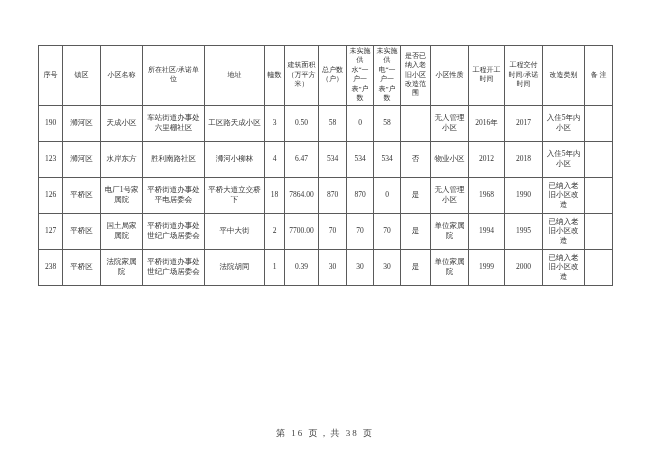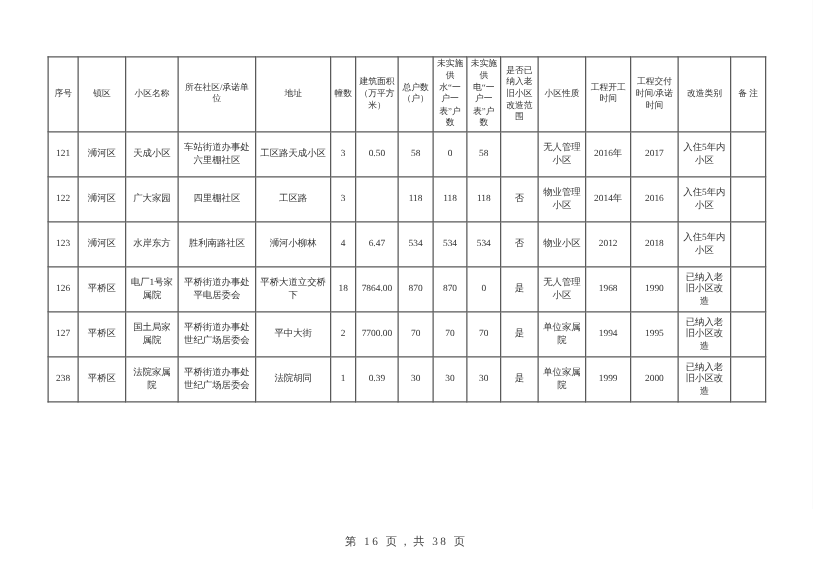--- a/index.html
+++ b/index.html
@@ -84,7 +84,7 @@
     </thead>
     <tbody id="table-body">
         <tr>
-          <td>121</td>
+          <td>190</td>
           <td>浉河区</td>
           <td>天成小区</td>
           <td>车站街道办事处六里棚社区</td>

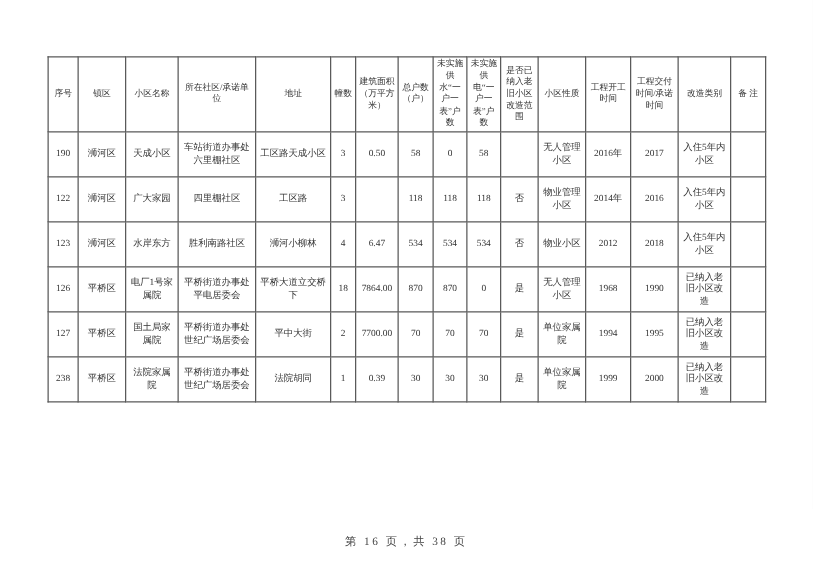--- a/index.html
+++ b/index.html
@@ -102,24 +102,6 @@
           <td></td>
         </tr>
         <tr>
-          <td>122</td>
-          <td>浉河区</td>
-          <td>广大家园</td>
-          <td>四里棚社区</td>
-          <td>工区路</td>
-          <td>3</td>
-          <td></td>
-          <td>118</td>
-          <td>118</td>
-          <td>118</td>
-          <td>否</td>
-          <td>物业管理小区</td>
-          <td>2014年</td>
-          <td>2016</td>
-          <td>入住5年内小区</td>
-          <td></td>
-        </tr>
-        <tr>
           <td>123</td>
           <td>浉河区</td>
           <td>水岸东方</td>

